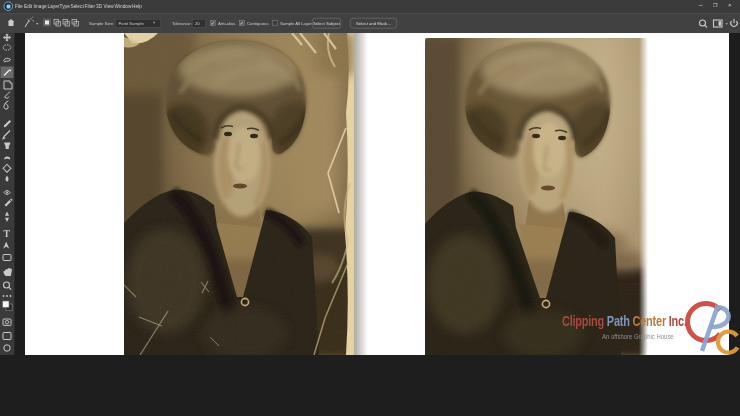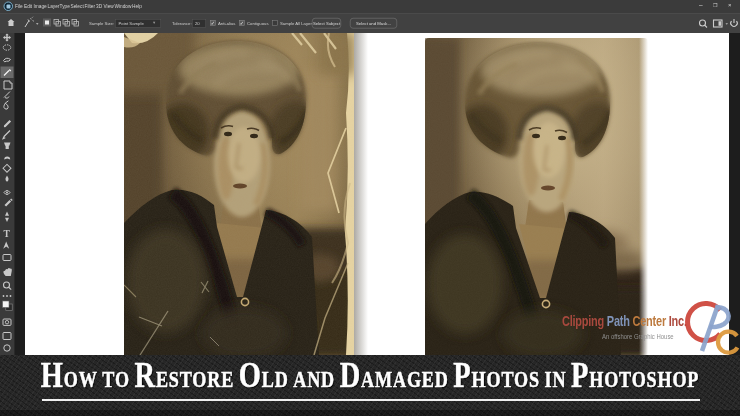--- a/index.html
+++ b/index.html
@@ -331,11 +331,6 @@
     </div>
   </div>
 
-  <div id="banner" class="abs">
-    <div id="title"><span><b>H</b>OW</span><span>TO</span><span><b>R</b>ESTORE</span><span><b>O</b>LD</span><span>AND</span><span><b>D</b>AMAGED</span><span><b>P</b>HOTOS</span><span>IN</span><span><b>P</b>HOTOSHOP</span></div>
-    <div id="underline"></div>
-    <div style="position:absolute;left:0;top:55px;width:740px;height:6px;background:rgba(0,0,0,0.35);"></div>
-  </div>
 
 </div>
 

